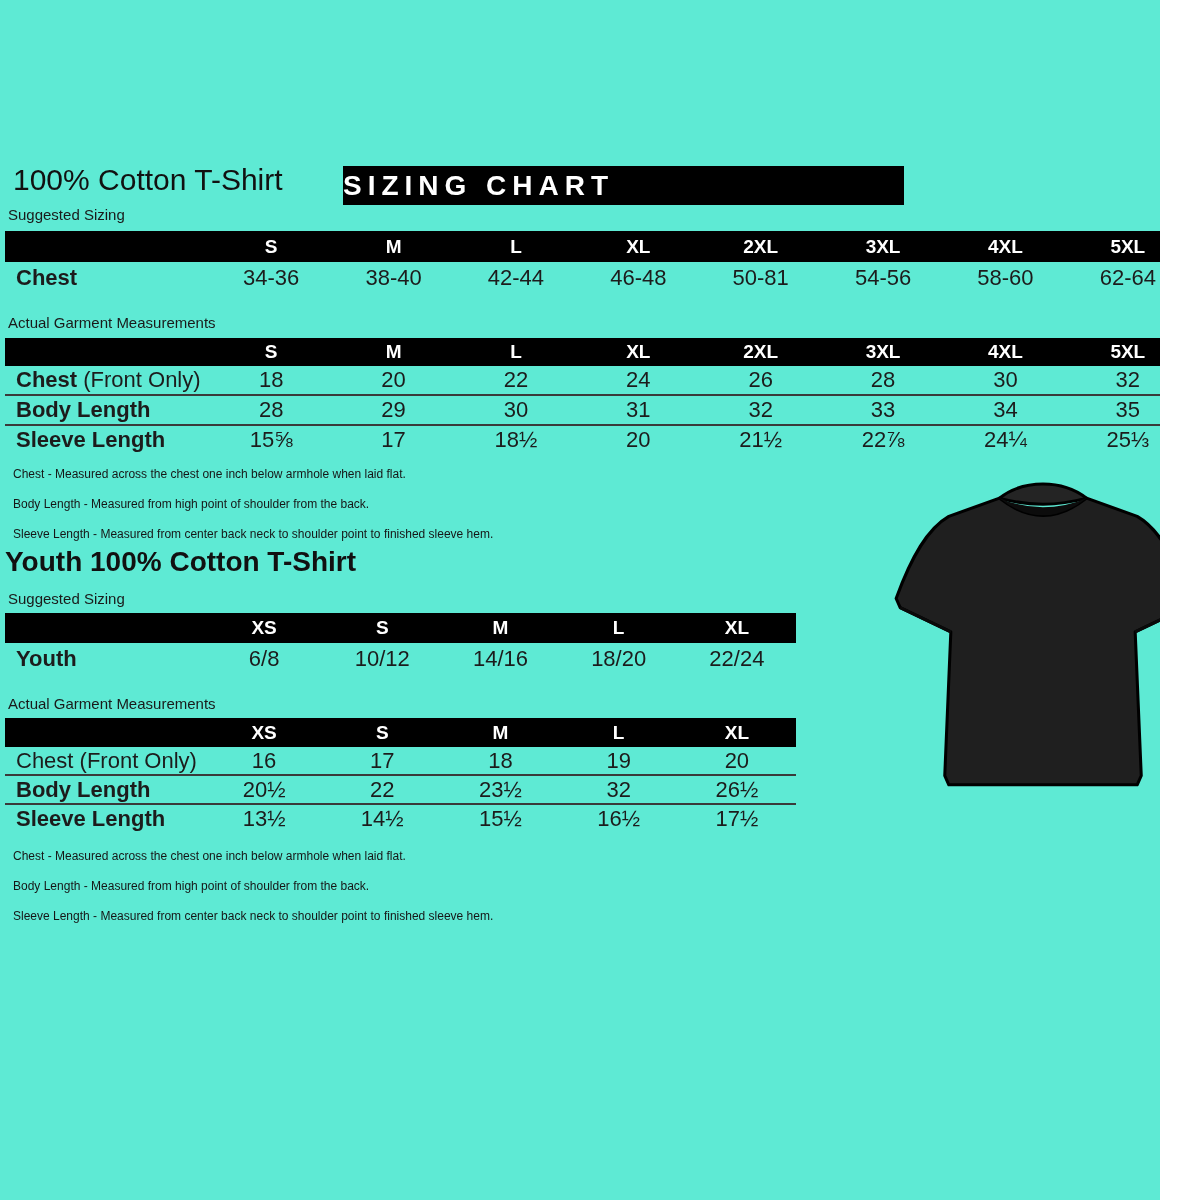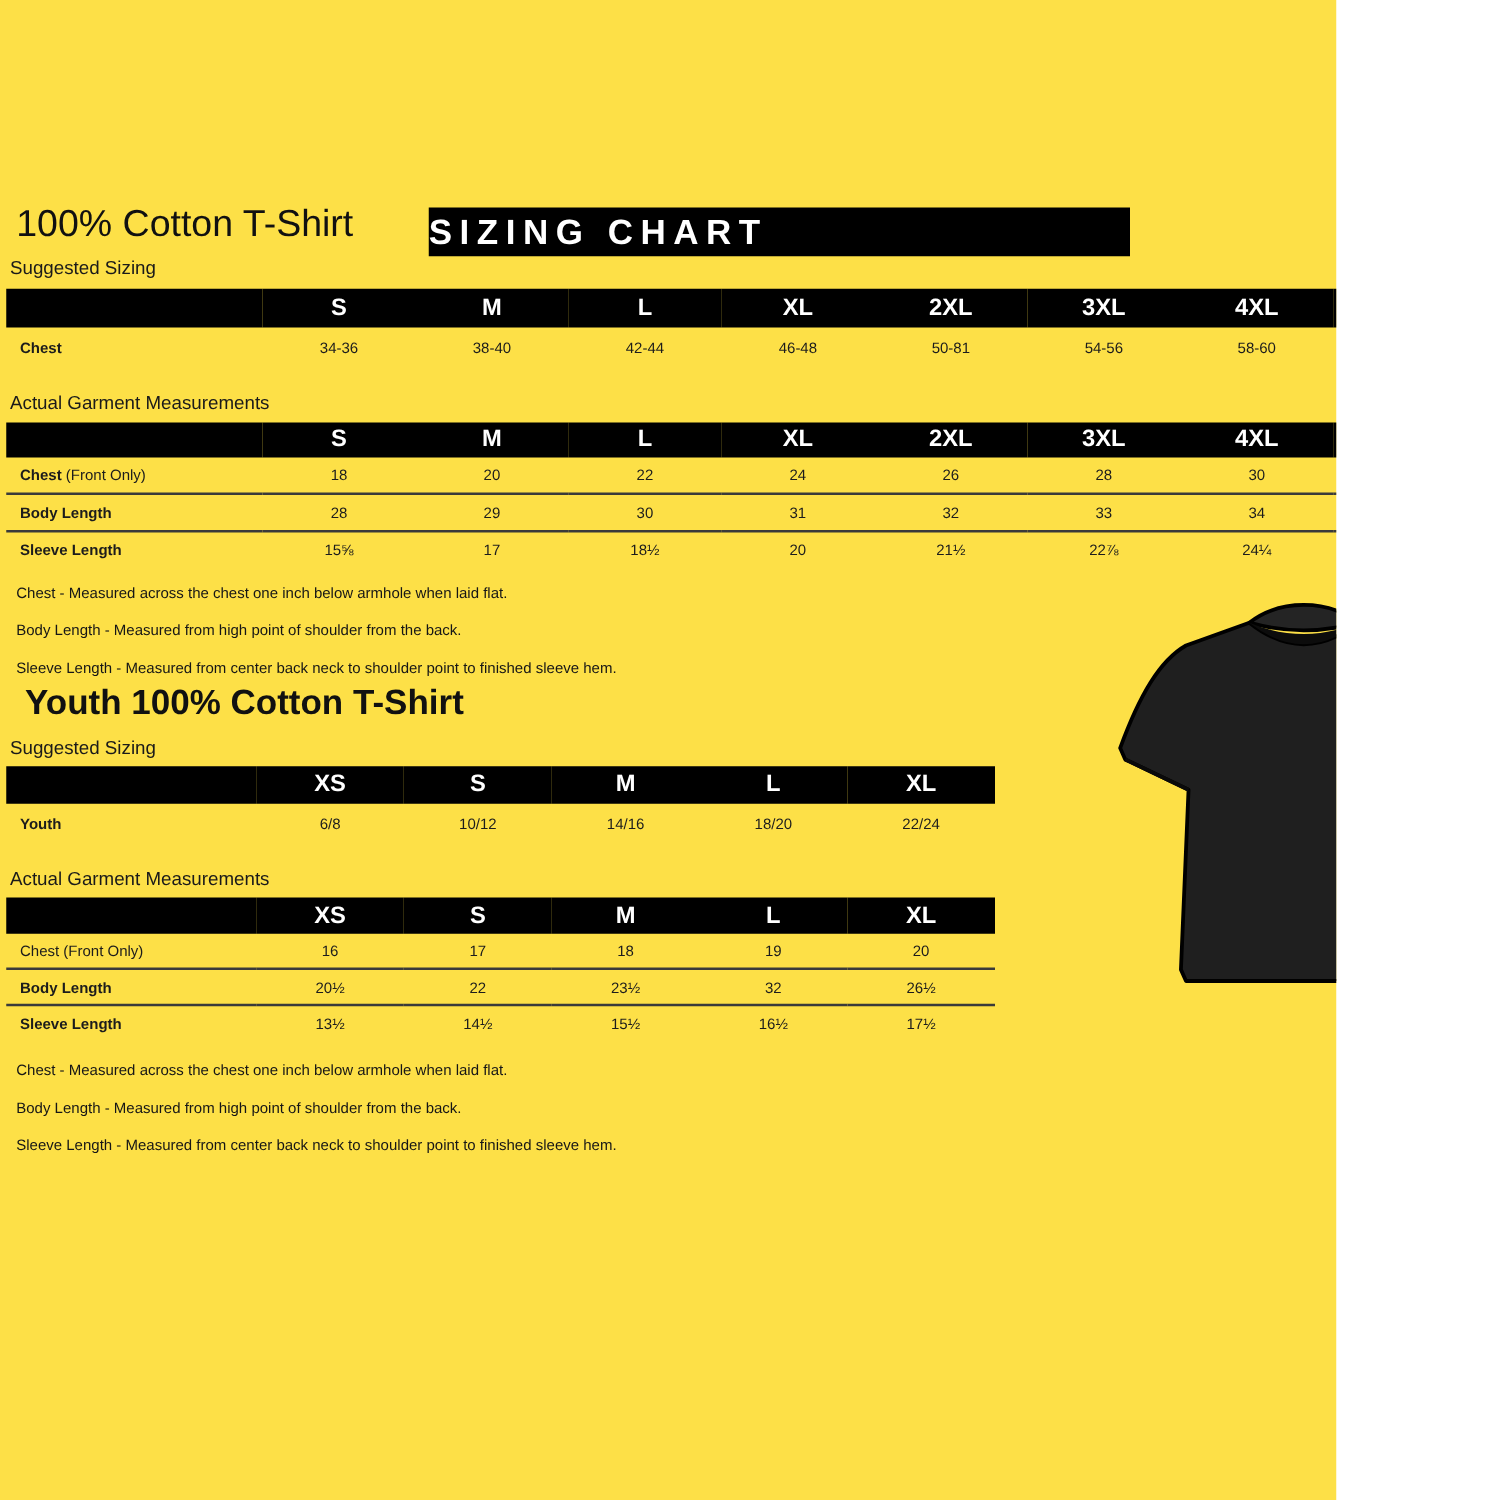--- a/index.html
+++ b/index.html
@@ -3,7 +3,7 @@
 <meta charset="utf-8">
 <style>
   html,body{margin:0;padding:0;background:#ffffff;}
-  #page{position:relative;width:1069px;height:1200px;background:#fde047;overflow:hidden;
+  #page{position:relative;width:1160px;height:1200px;background:#5eead4;overflow:hidden;
         font-family:"Liberation Sans", sans-serif;color:#1a1a1a;}
 
   .abs{position:absolute;}

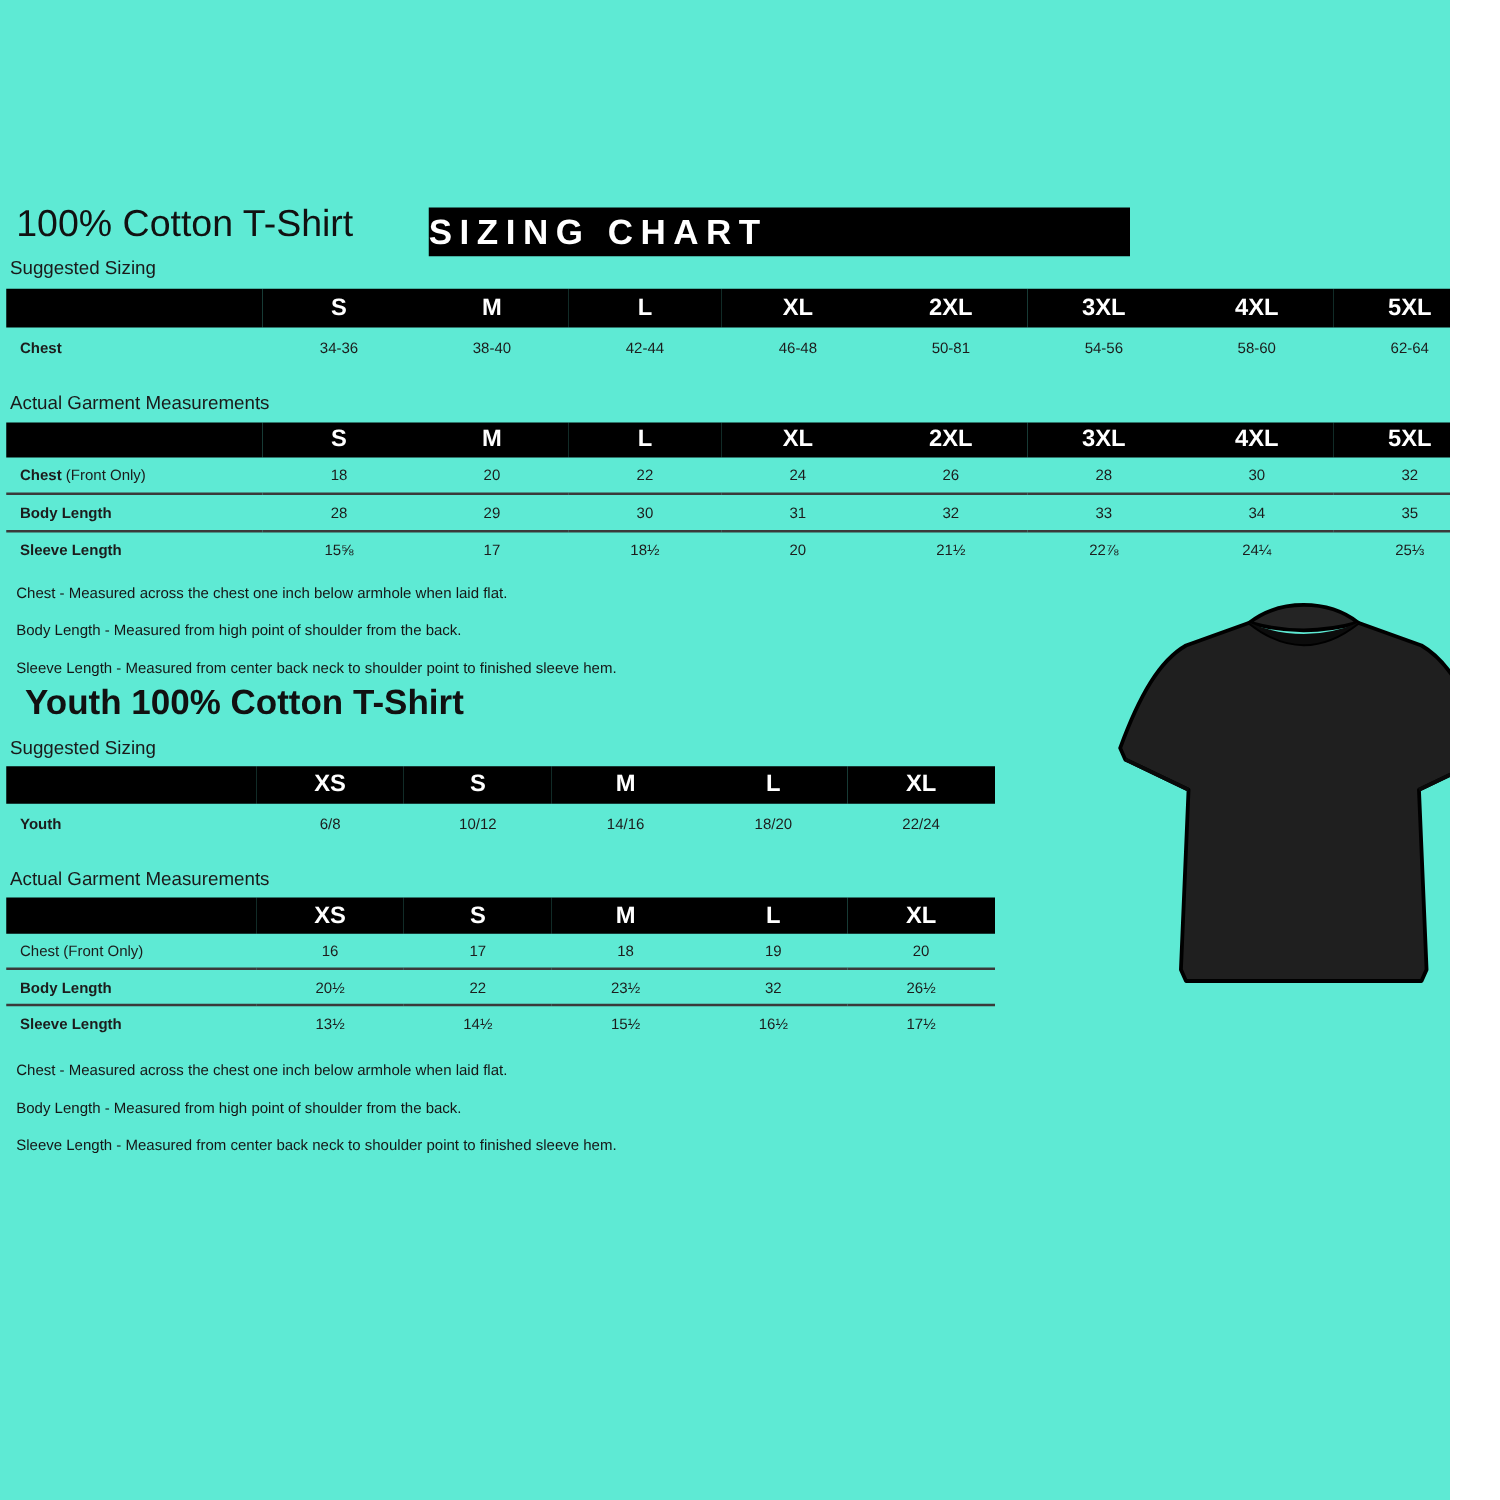--- a/index.html
+++ b/index.html
@@ -24,7 +24,7 @@
   table{border-collapse:collapse;table-layout:fixed;}
   th,td{padding:0;vertical-align:middle;}
   thead th{background:#000;color:#fff;font-weight:700;font-size:19px;text-align:center;}
-  tbody td{font-size:12px;text-align:center;color:#1c1c1c;}
+  tbody td{font-size:22px;text-align:center;color:#1c1c1c;}
   td.lbl{text-align:left;padding-left:11px;}
   .b{font-weight:700;}
 

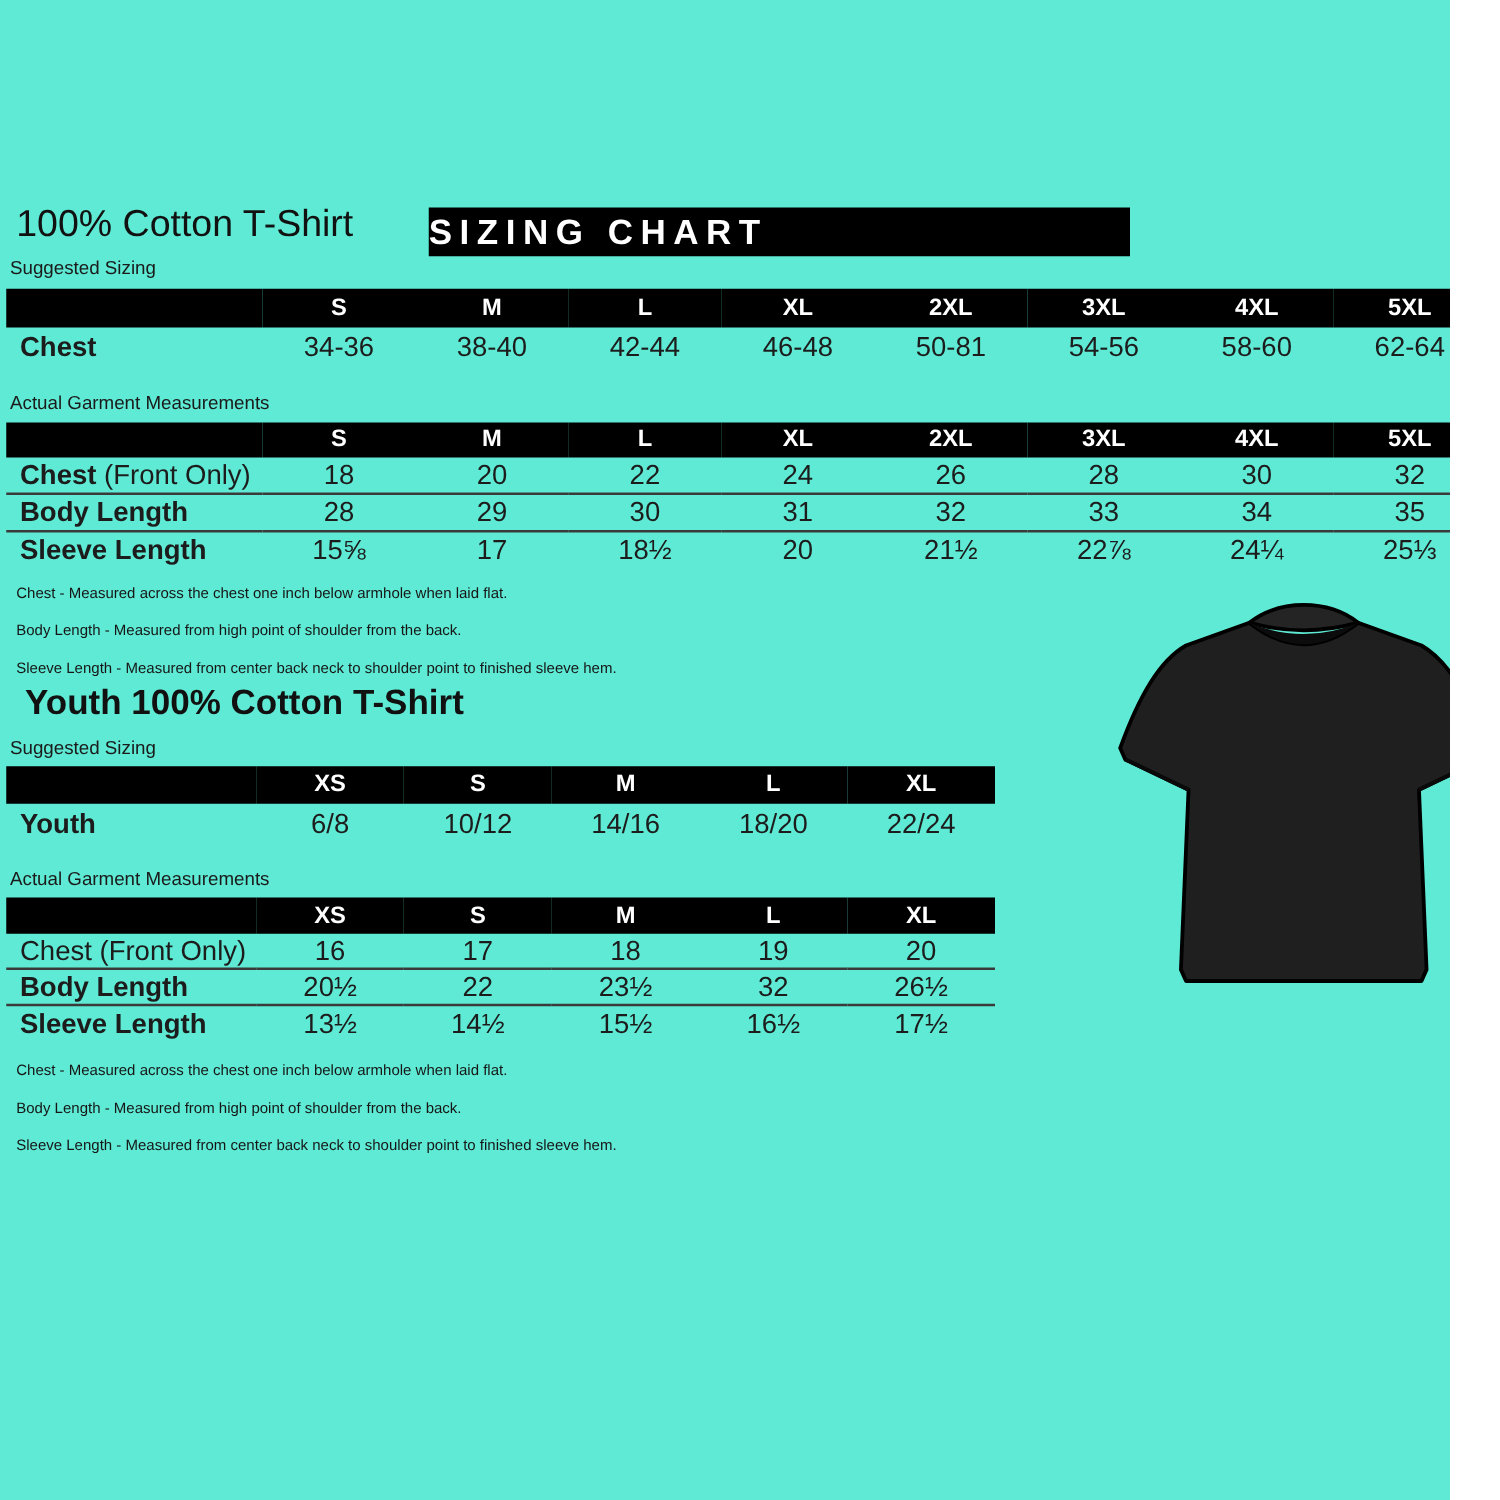--- a/index.html
+++ b/index.html
@@ -12,7 +12,7 @@
   #main-title{left:13px;top:163px;font-size:30px;font-weight:400;letter-spacing:0;color:#111;}
   #banner{left:343px;top:166px;width:561px;height:39px;background:#000;color:#fff;
           font-size:28px;font-weight:700;letter-spacing:6px;text-align:left;line-height:40px;}
-  #youth-title{left:20px;top:546px;font-size:28px;font-weight:700;color:#111;}
+  #youth-title{left:5px;top:546px;font-size:28px;font-weight:700;color:#111;}
 
   .section-label{font-size:15px;color:#1a1a1a;}
   #sug-adult{left:8px;top:206px;}

